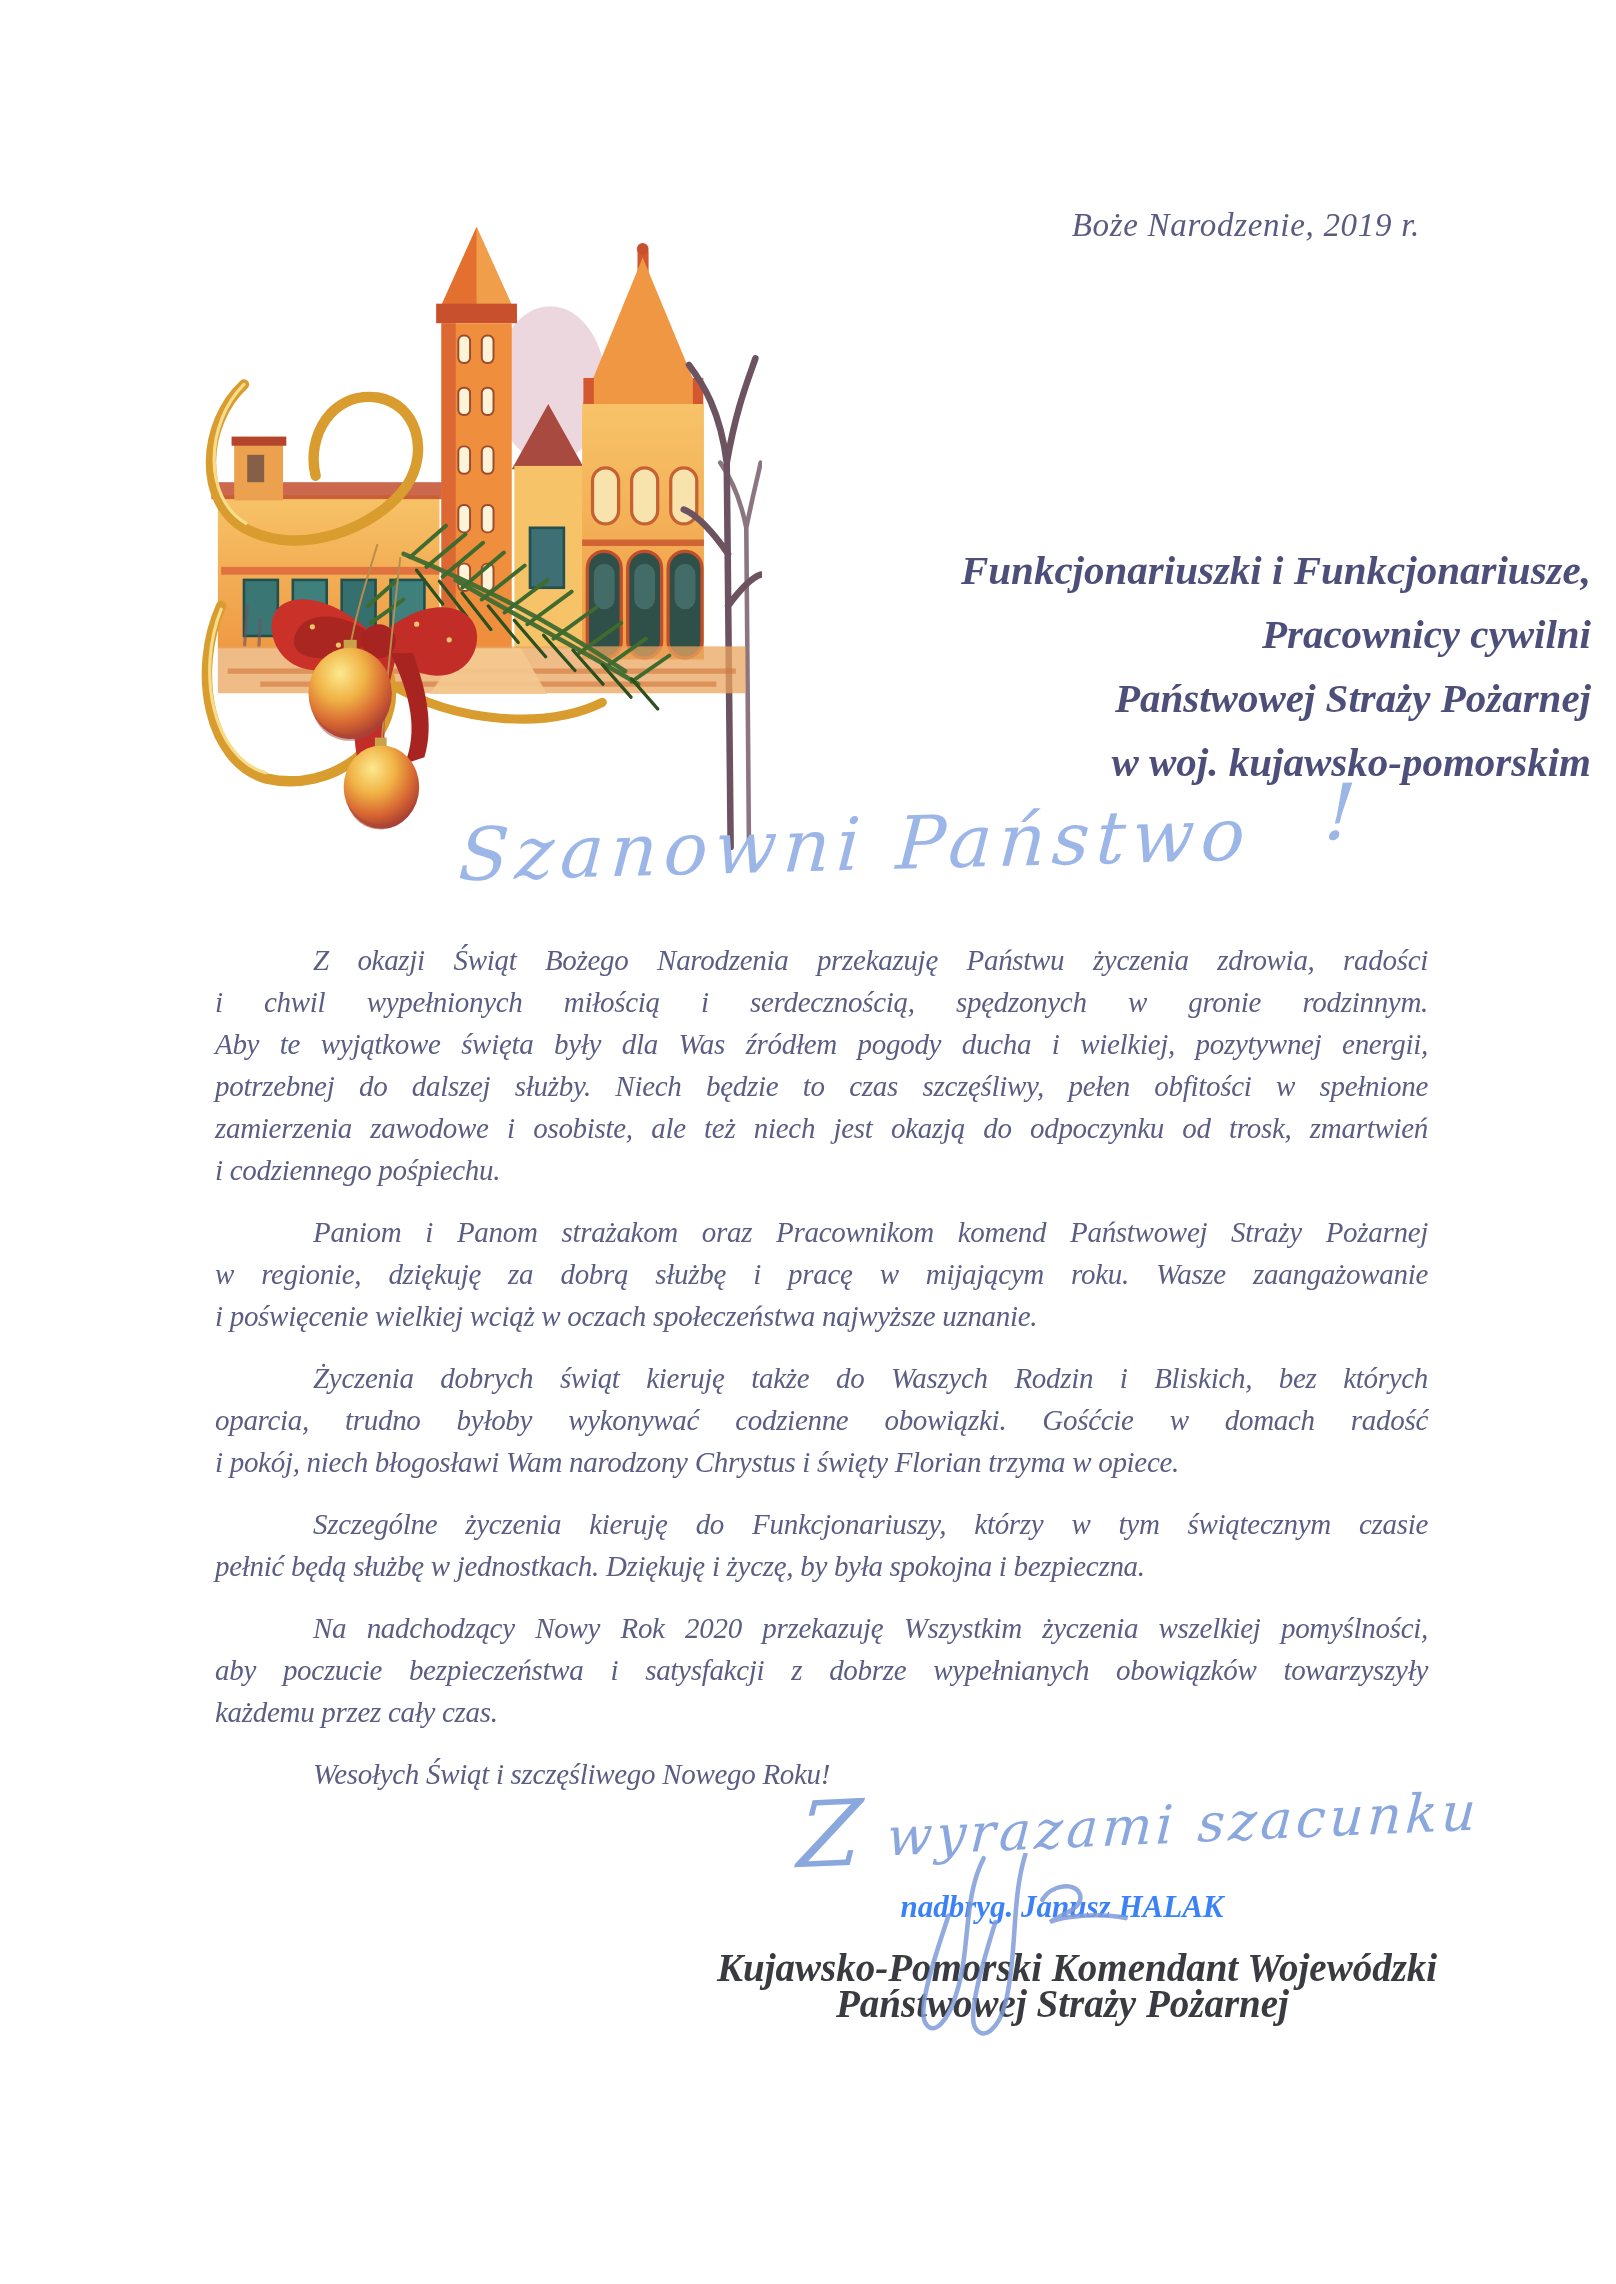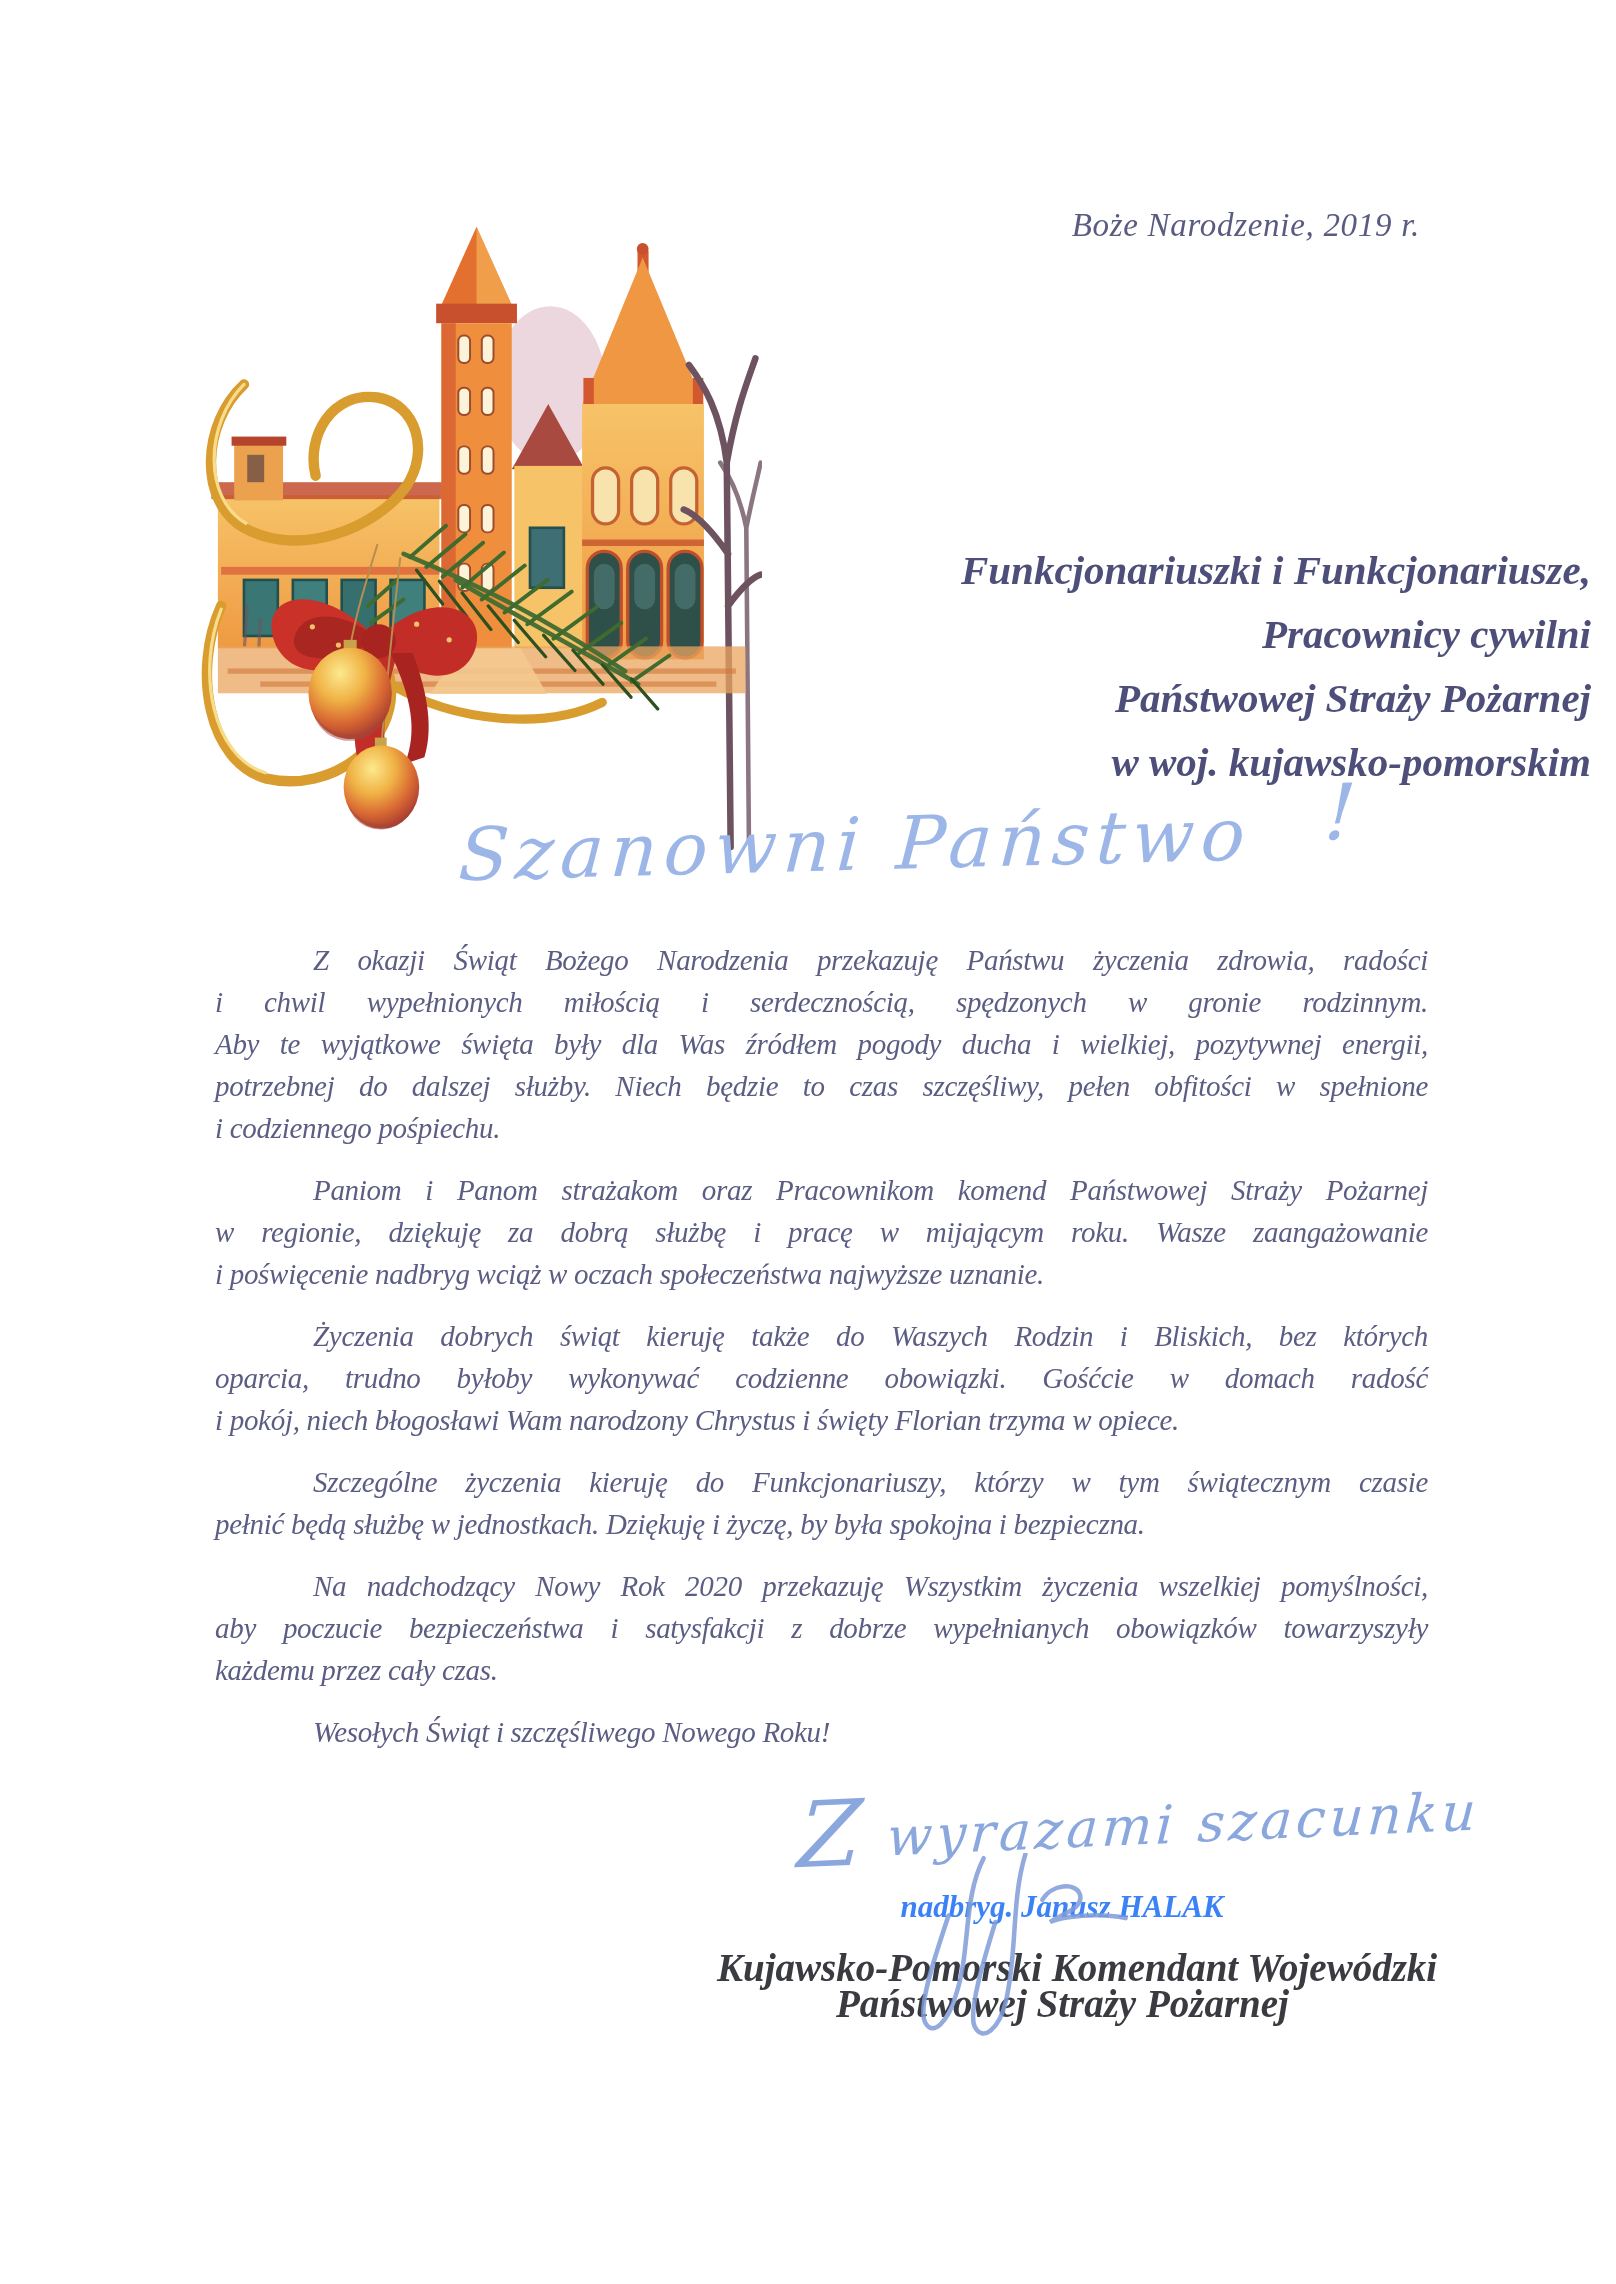--- a/index.html
+++ b/index.html
@@ -238,6 +238,7 @@
         <div class="line justify">i chwil wypełnionych miłością i serdecznością, spędzonych w gronie rodzinnym.</div>
         <div class="line justify">Aby te wyjątkowe święta były dla Was źródłem pogody ducha i wielkiej, pozytywnej energii,</div>
         <div class="line justify">potrzebnej do dalszej służby. Niech będzie to czas szczęśliwy, pełen obfitości w spełnione</div>
+        <div class="line justify">zamierzenia zawodowe i osobiste, ale też niech jest okazją do odpoczynku od trosk, zmartwień</div>
         <div class="line">i codziennego pośpiechu.</div>
       </div>
       <div class="paragraph">

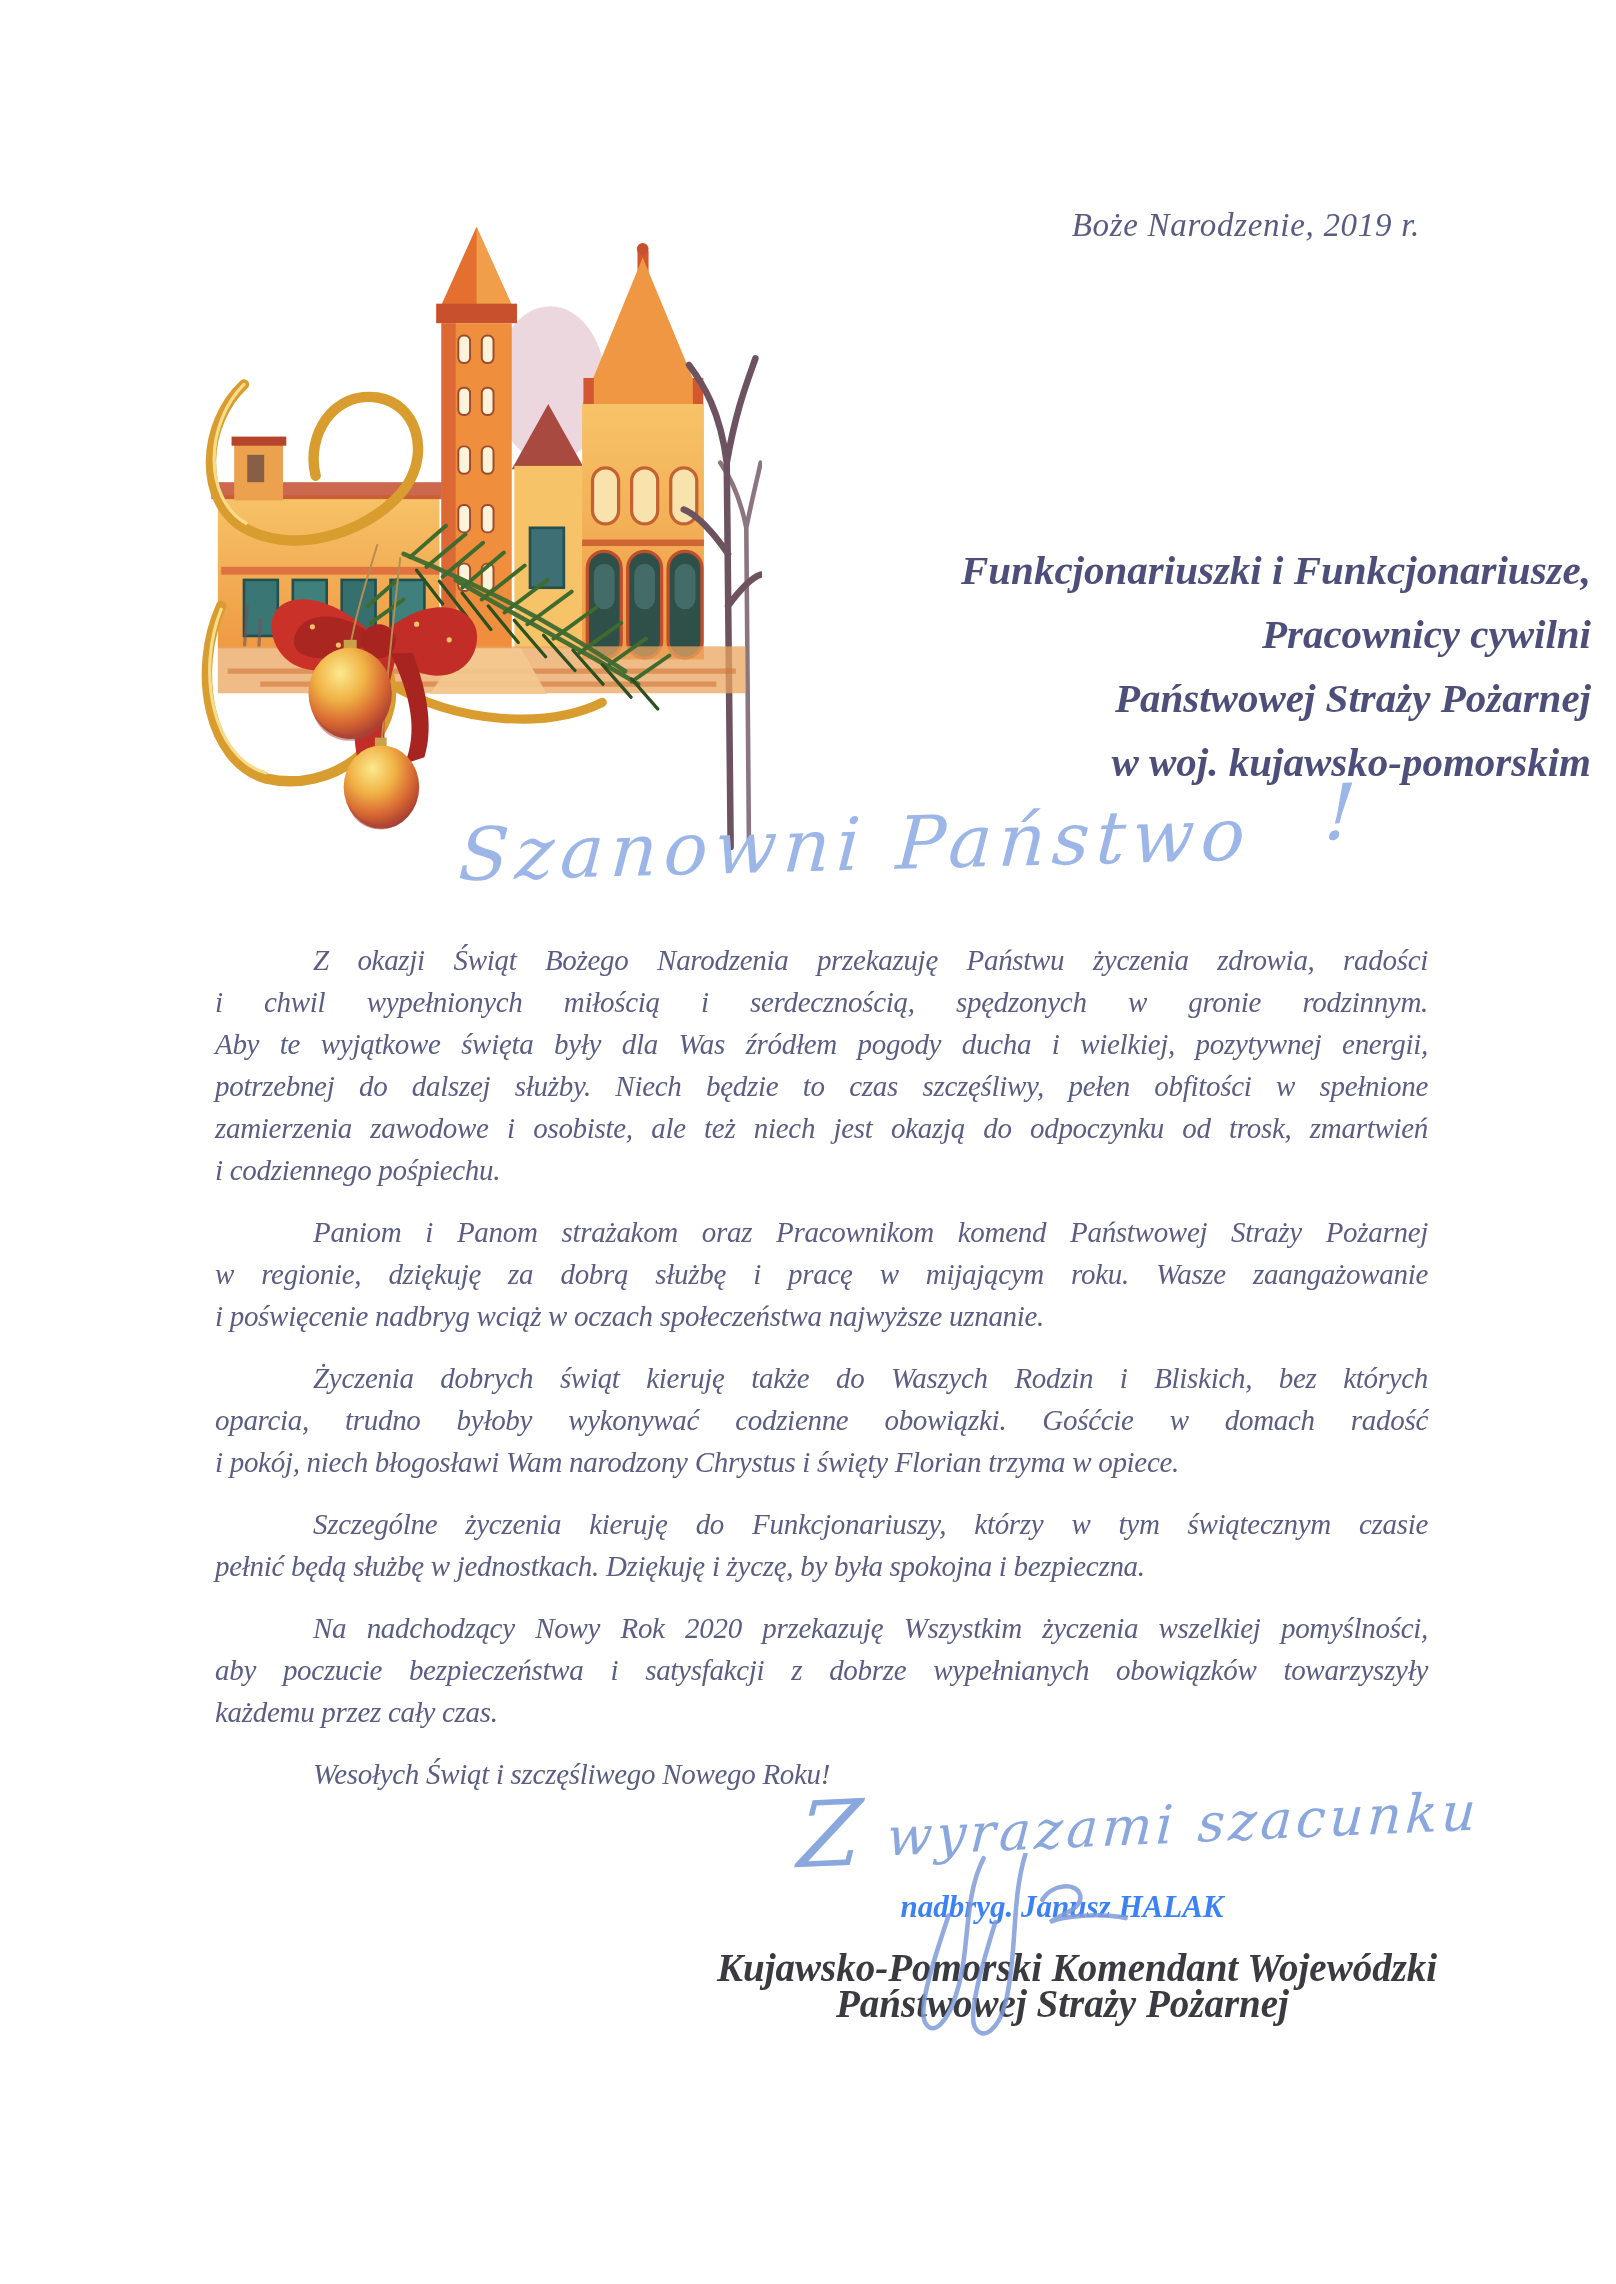--- a/index.html
+++ b/index.html
@@ -244,7 +244,7 @@
       <div class="paragraph">
         <div class="line indent justify">Paniom i Panom strażakom oraz Pracownikom komend Państwowej Straży Pożarnej</div>
         <div class="line justify">w regionie, dziękuję za dobrą służbę i pracę w mijającym roku. Wasze zaangażowanie</div>
-        <div class="line">i poświęcenie nadbryg wciąż w oczach społeczeństwa najwyższe uznanie.</div>
+        <div class="line">i poświęcenie wielkiej wciąż w oczach społeczeństwa najwyższe uznanie.</div>
       </div>
       <div class="paragraph">
         <div class="line indent justify">Życzenia dobrych świąt kieruję także do Waszych Rodzin i Bliskich, bez których</div>

